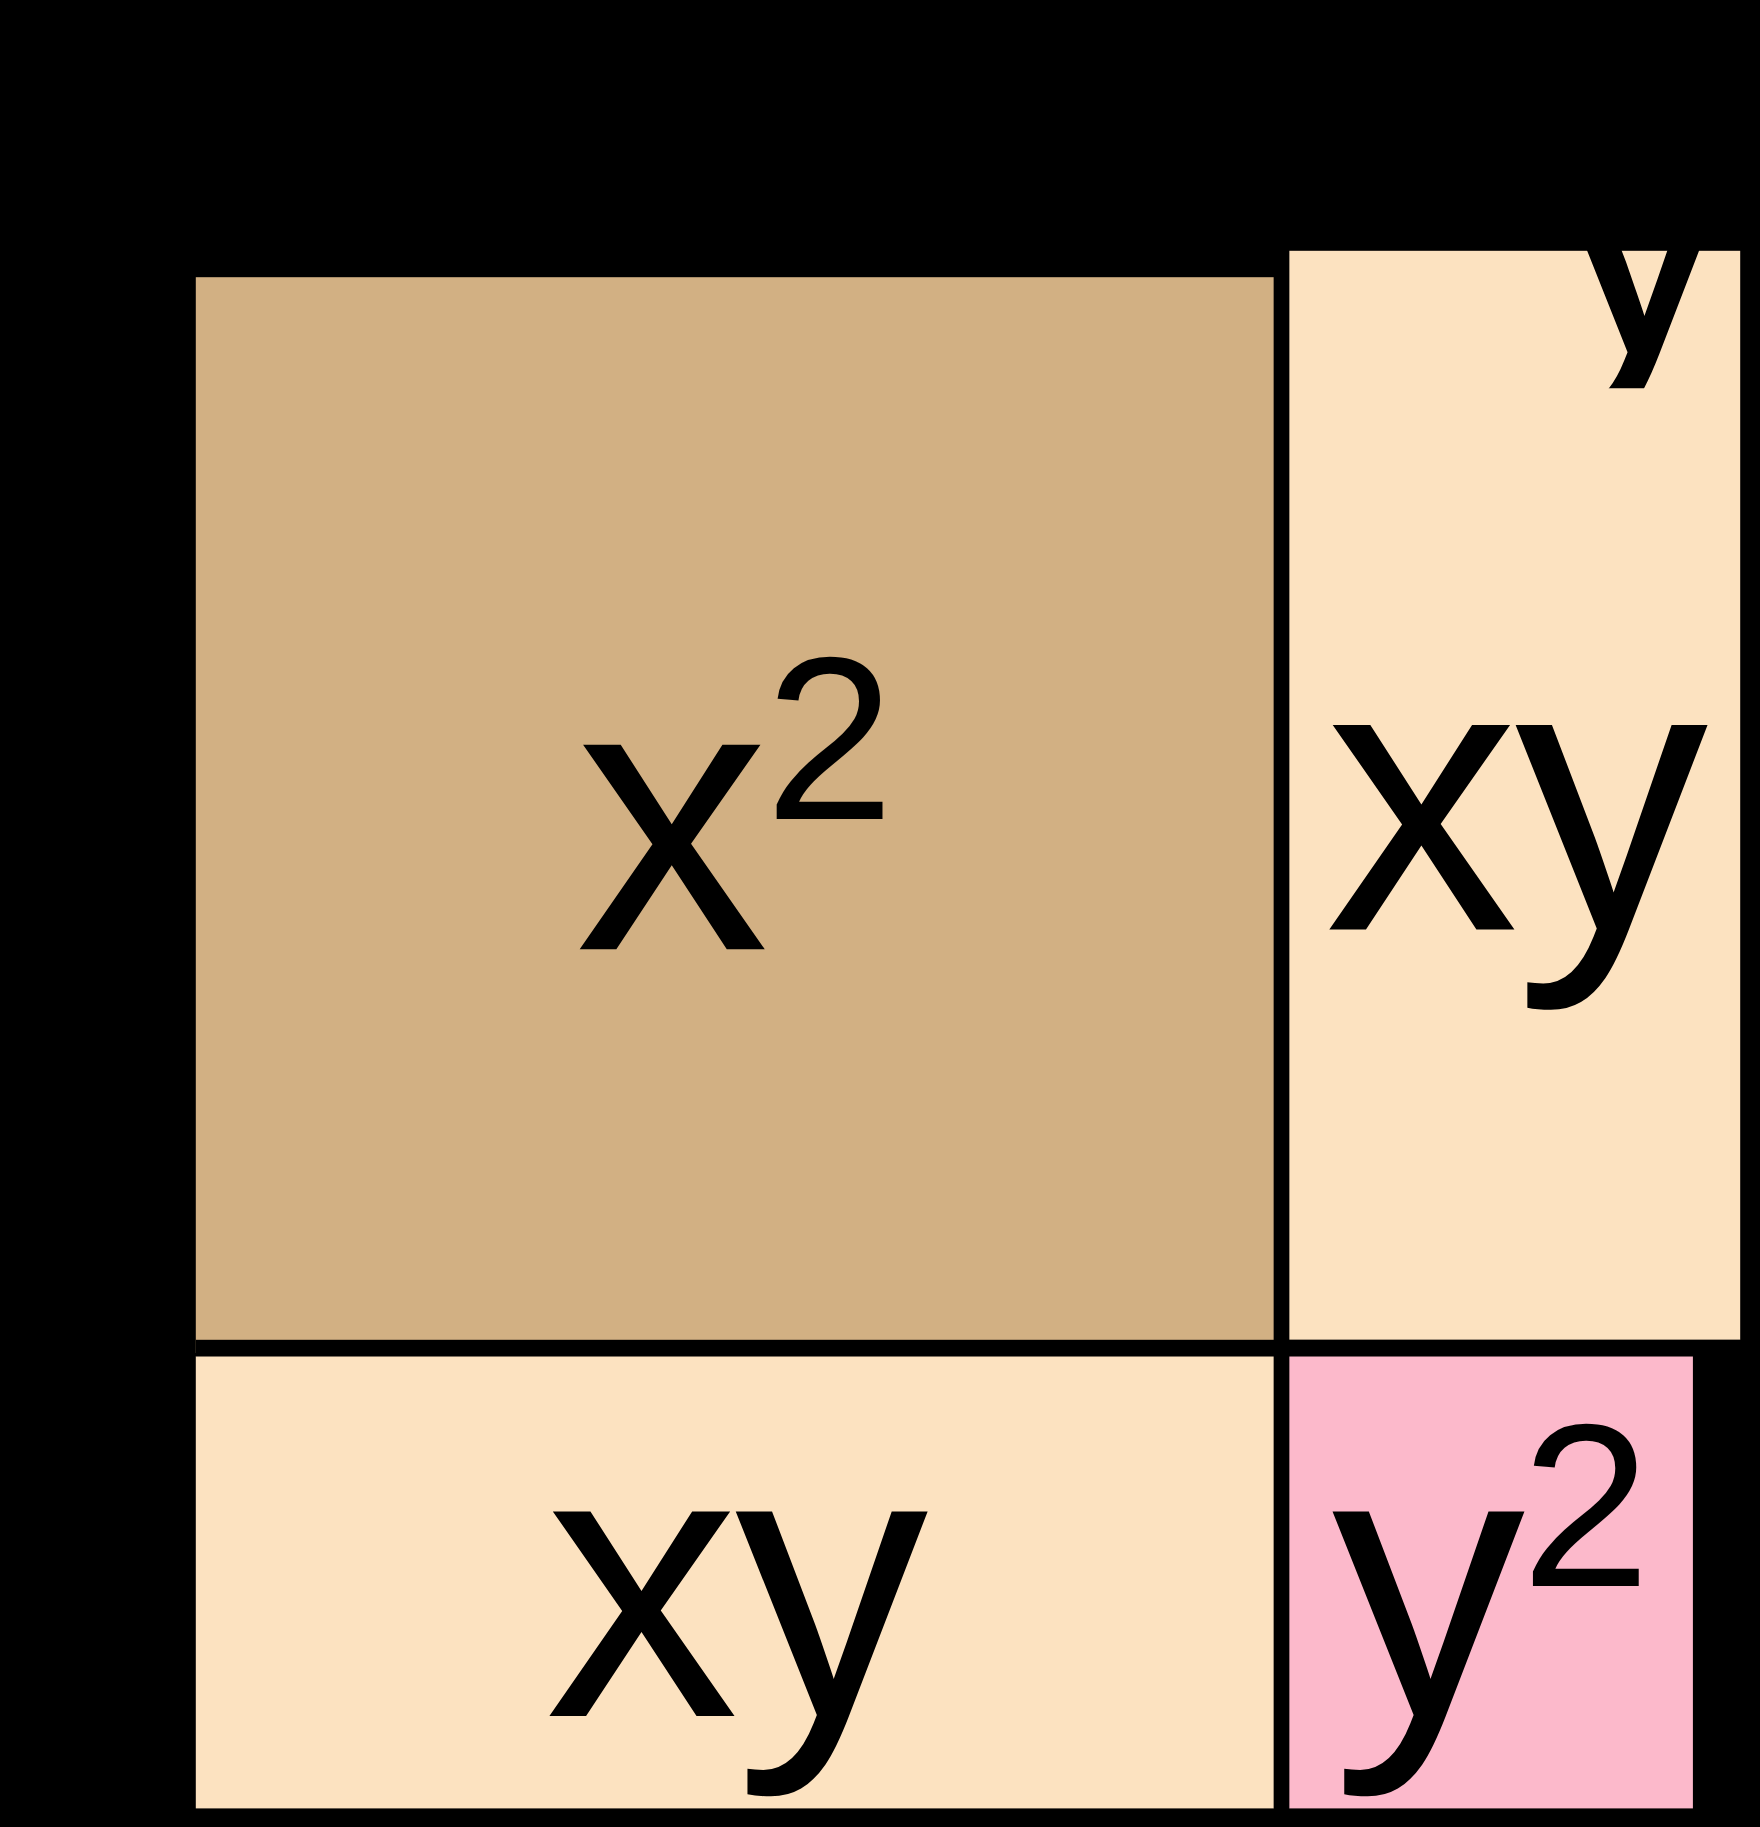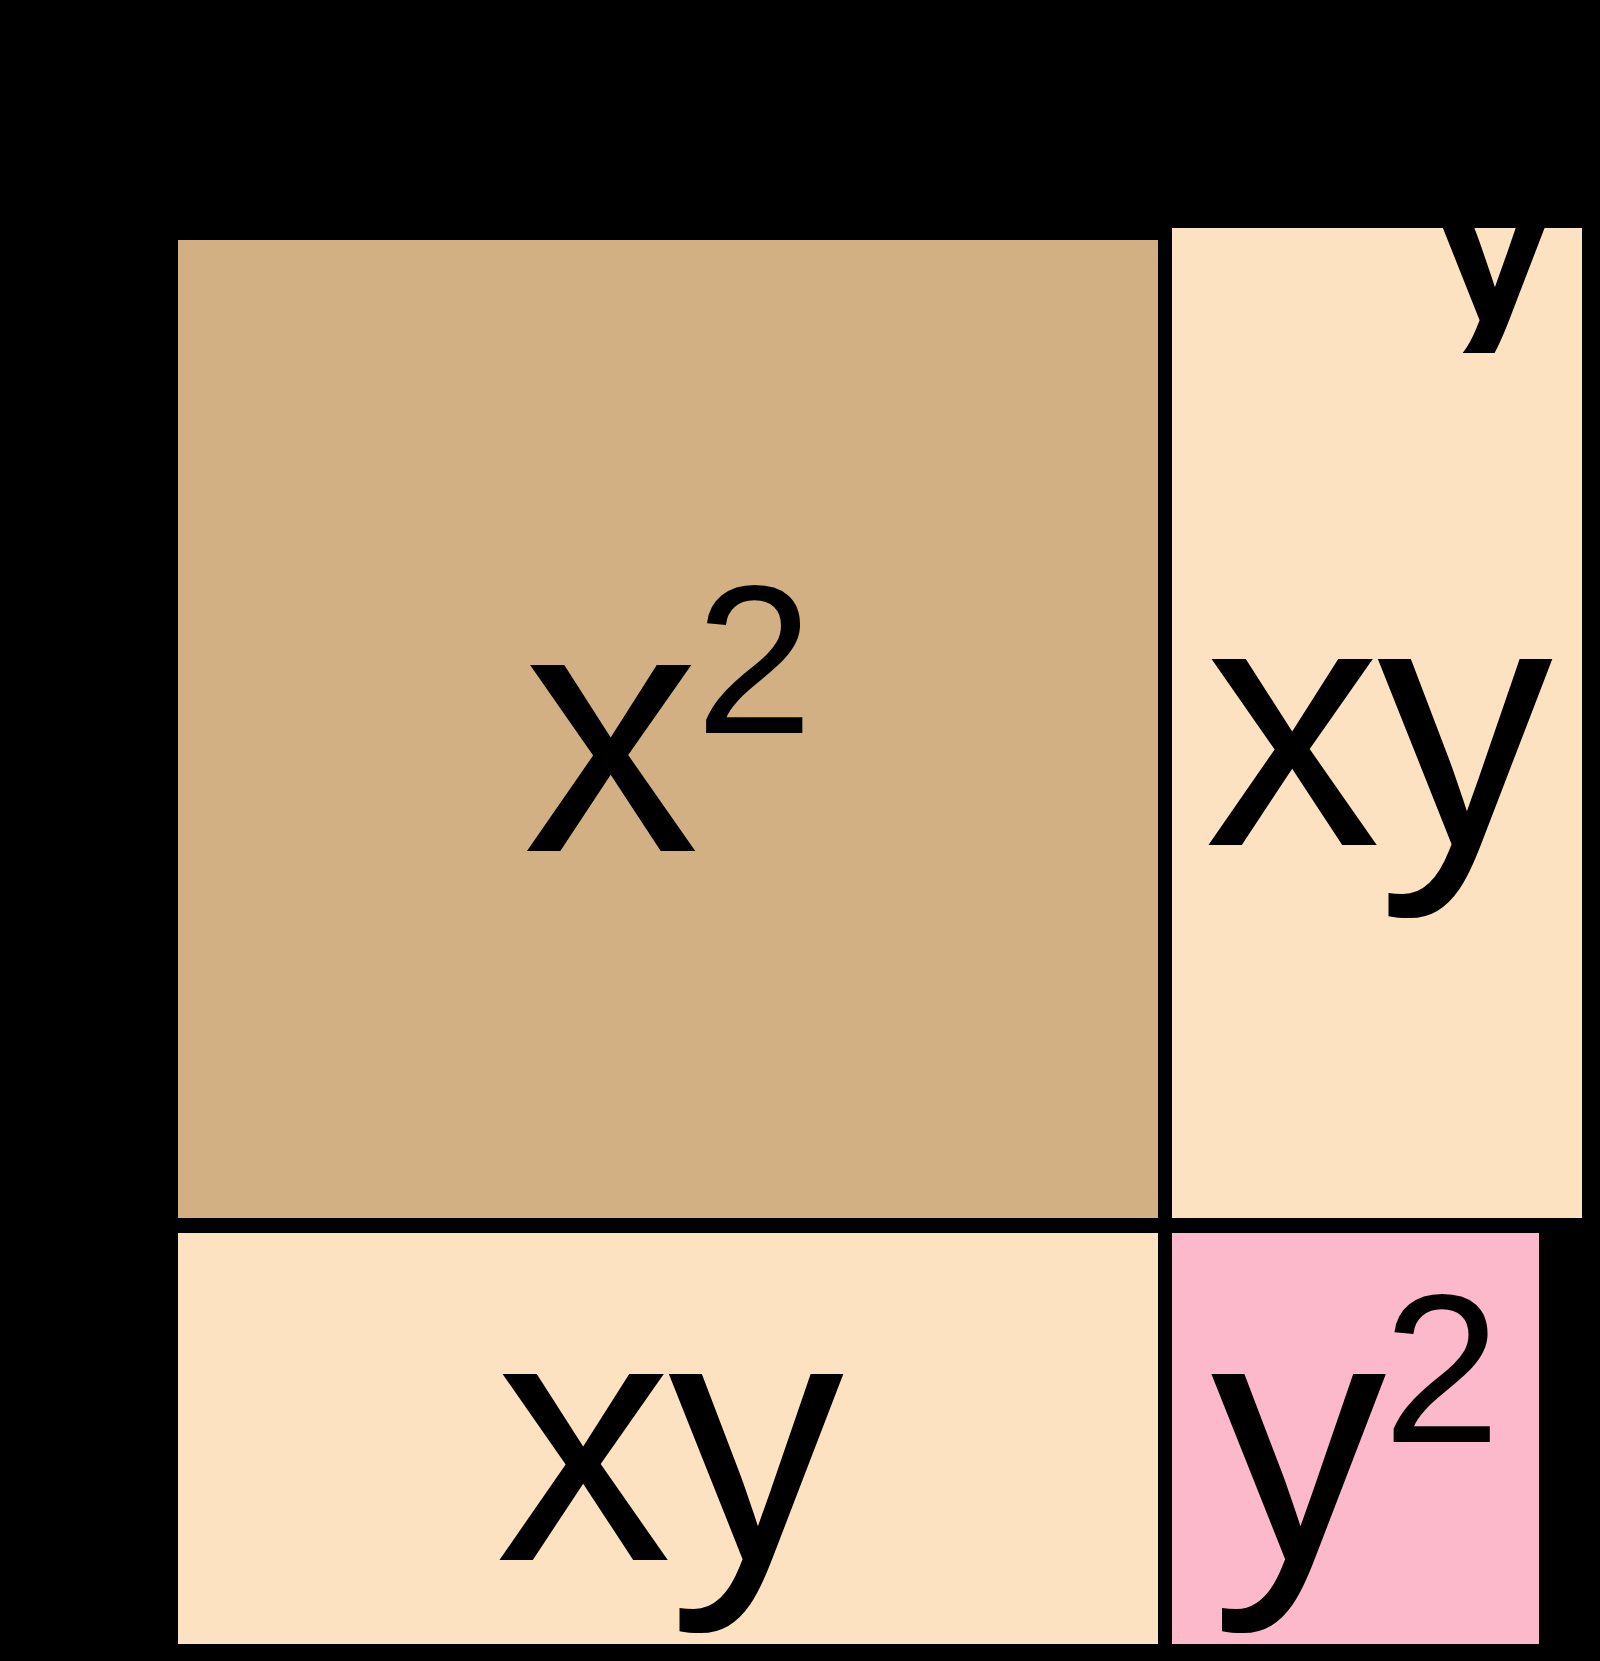--- a/index.html
+++ b/index.html
@@ -44,7 +44,7 @@
   
   .cell-x2 {
     left: 0px;
-    top: 12px;
+    top: 24px;
     width: 980px;
     height: 978px;
     background: #d2b083;

